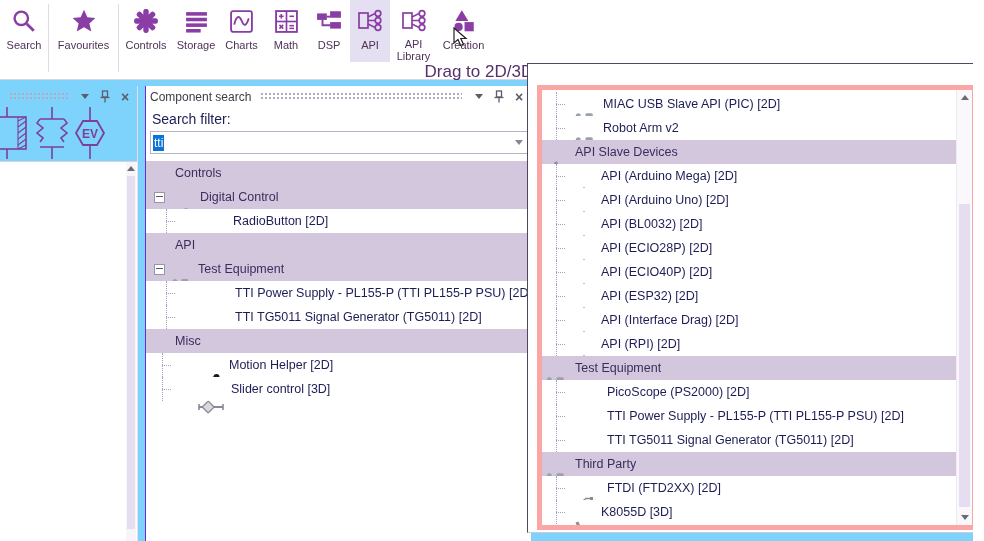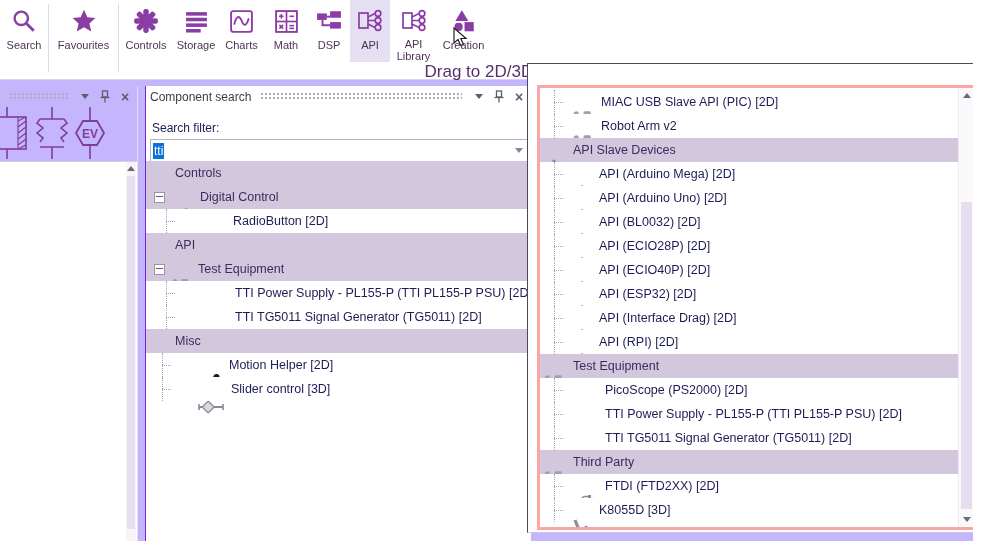--- a/index.html
+++ b/index.html
@@ -3,7 +3,7 @@
 <meta charset="utf-8">
 <style>
   html,body{margin:0;padding:0;background:#fff;}
-  .stage{position:relative;width:973px;height:541px;background:#c4b5fd;overflow:hidden;
+  .stage{position:relative;width:973px;height:541px;background:#7dd3fc;overflow:hidden;
          font-family:"Liberation Sans",sans-serif;-webkit-font-smoothing:antialiased;}
 
   

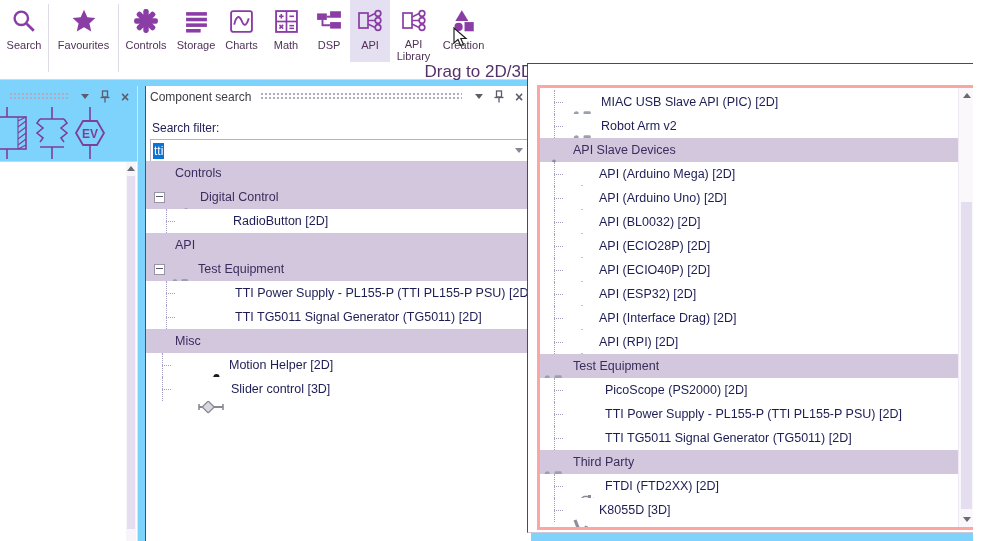--- a/index.html
+++ b/index.html
@@ -66,7 +66,7 @@
   .popup{position:absolute;left:527px;top:63px;width:457px;height:468px;background:#fff;
          border-top:1px solid #4d485e;border-left:1px solid #4d485e;border-bottom:1px solid #cfc8d8;}
   .popup-close{position:absolute;right:2px;top:1px;color:#c01f1f;font-weight:bold;font-size:14px;line-height:13px;cursor:default;}
-  .plist{position:absolute;left:9px;top:21px;right:8px;bottom:2px;border:3px solid #fca5a5;background:#fff;overflow:hidden;text-decoration:underline;}
+  .plist{position:absolute;left:9px;top:21px;right:8px;bottom:2px;border:5px solid #fca5a5;background:#fff;overflow:hidden;text-decoration:underline;}
   .plist-rows{position:absolute;left:0;top:2px;right:15px;}
   .p-item{padding-left:32px;}
   .p-item.connv::before{left:14px;}

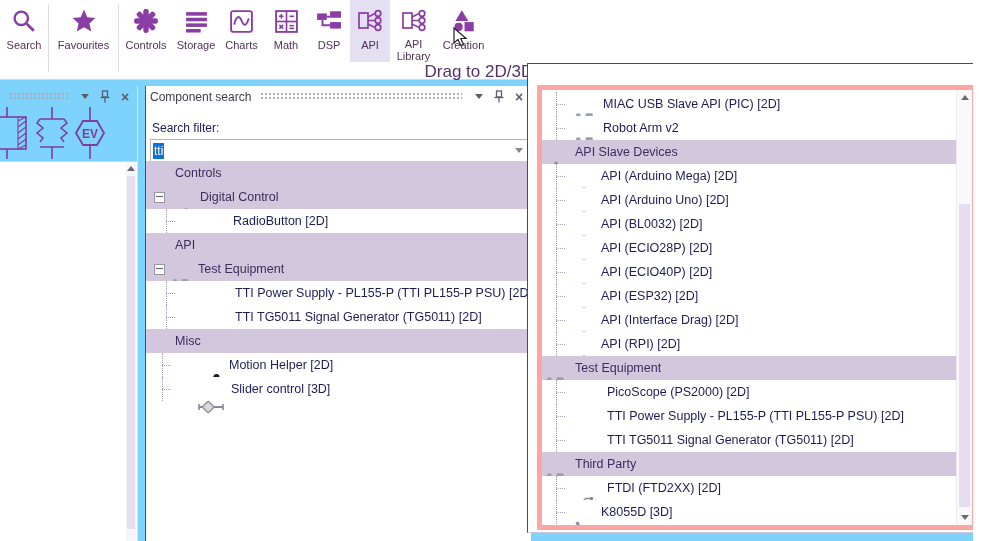--- a/index.html
+++ b/index.html
@@ -37,7 +37,7 @@
 
   
   .search-panel{position:absolute;left:145px;top:86px;width:385px;height:455px;background:#fff;border-left:1px solid #6d28d9;}
-  .filter-label{font-size:12px;color:#1d1d55;margin:14px 0 4px 6px;}
+  .filter-label{font-size:14px;color:#1d1d55;margin:4px 0 4px 6px;}
   .combo{position:relative;margin:0 2px 4px 4px;height:21px;border:1px solid #b9b2c6;background:#fff;display:flex;align-items:center;padding-left:2px;}
   .combo .sel{background:#0b72d7;color:#fff;font-size:12px;padding:1px 1px;}
   .combo .combo-arrow{position:absolute;right:5px;top:8px;}

